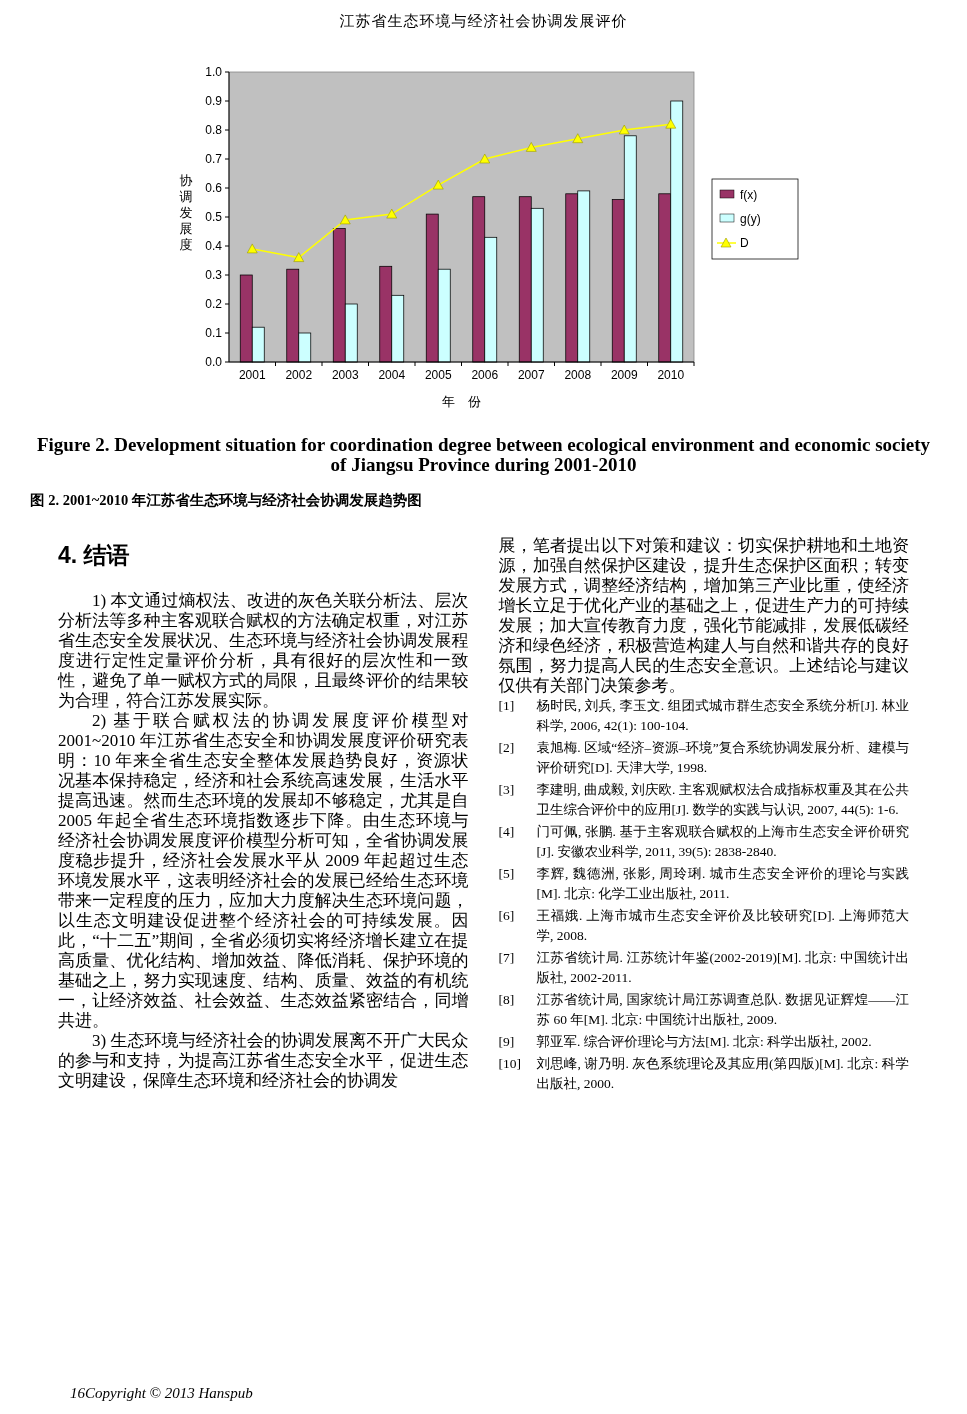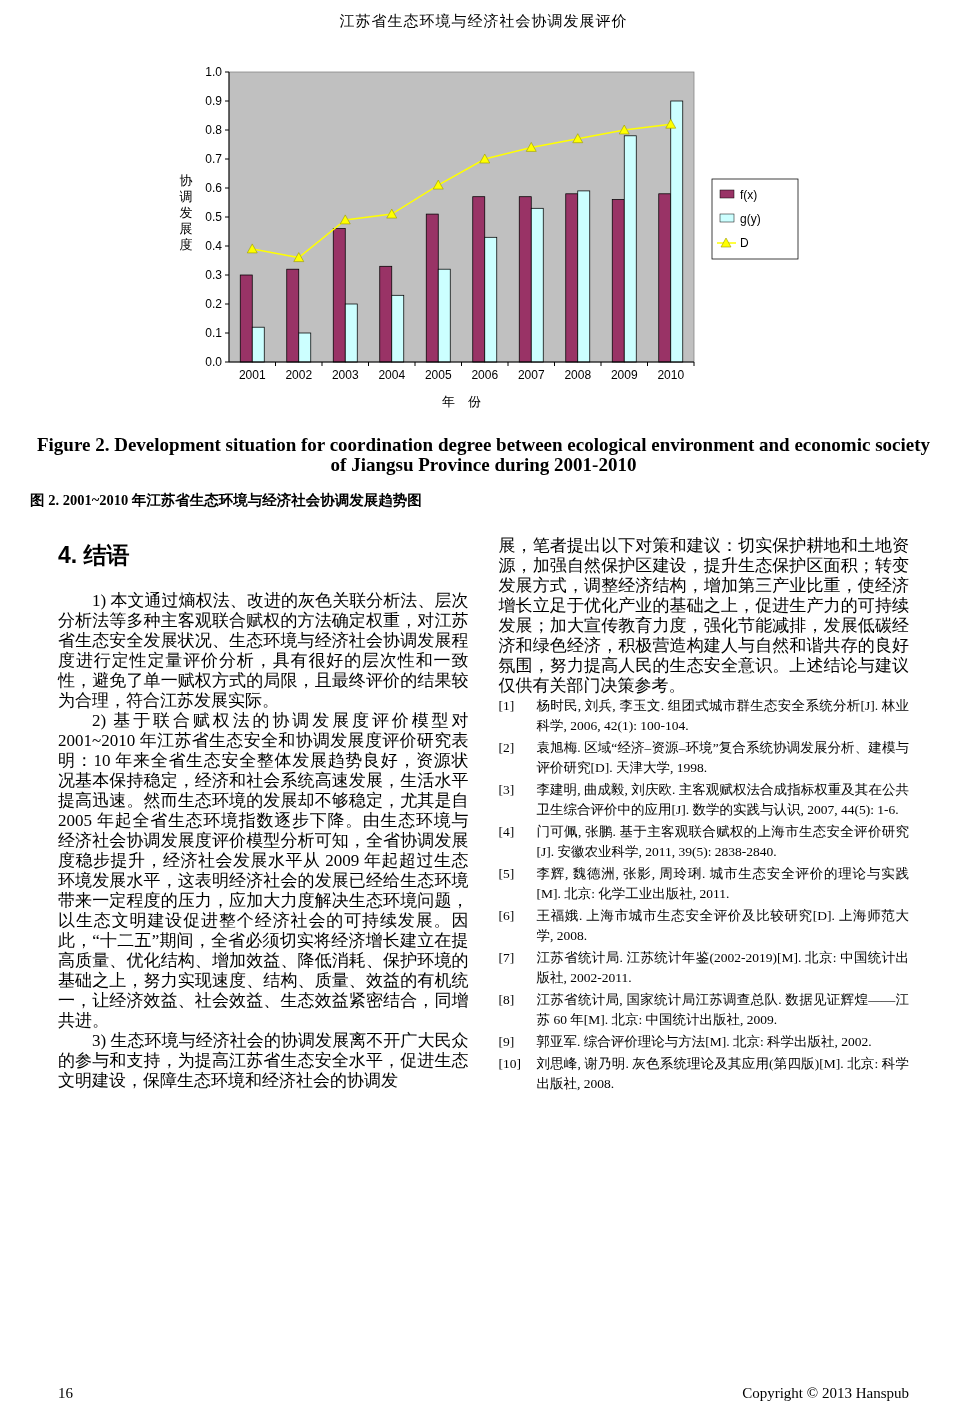--- a/index.html
+++ b/index.html
@@ -186,7 +186,7 @@
           </li>
         <li class="ref-item">
             <span class="ref-num">[10]</span>
-            <span class="ref-text">刘思峰, 谢乃明. 灰色系统理论及其应用(第四版)[M]. 北京: 科学出版社, 2008.</span>
+            <span class="ref-text">刘思峰, 谢乃明. 灰色系统理论及其应用(第四版)[M]. 北京: 科学出版社, 2000.</span>
           </li>
       </ol>
     </div>

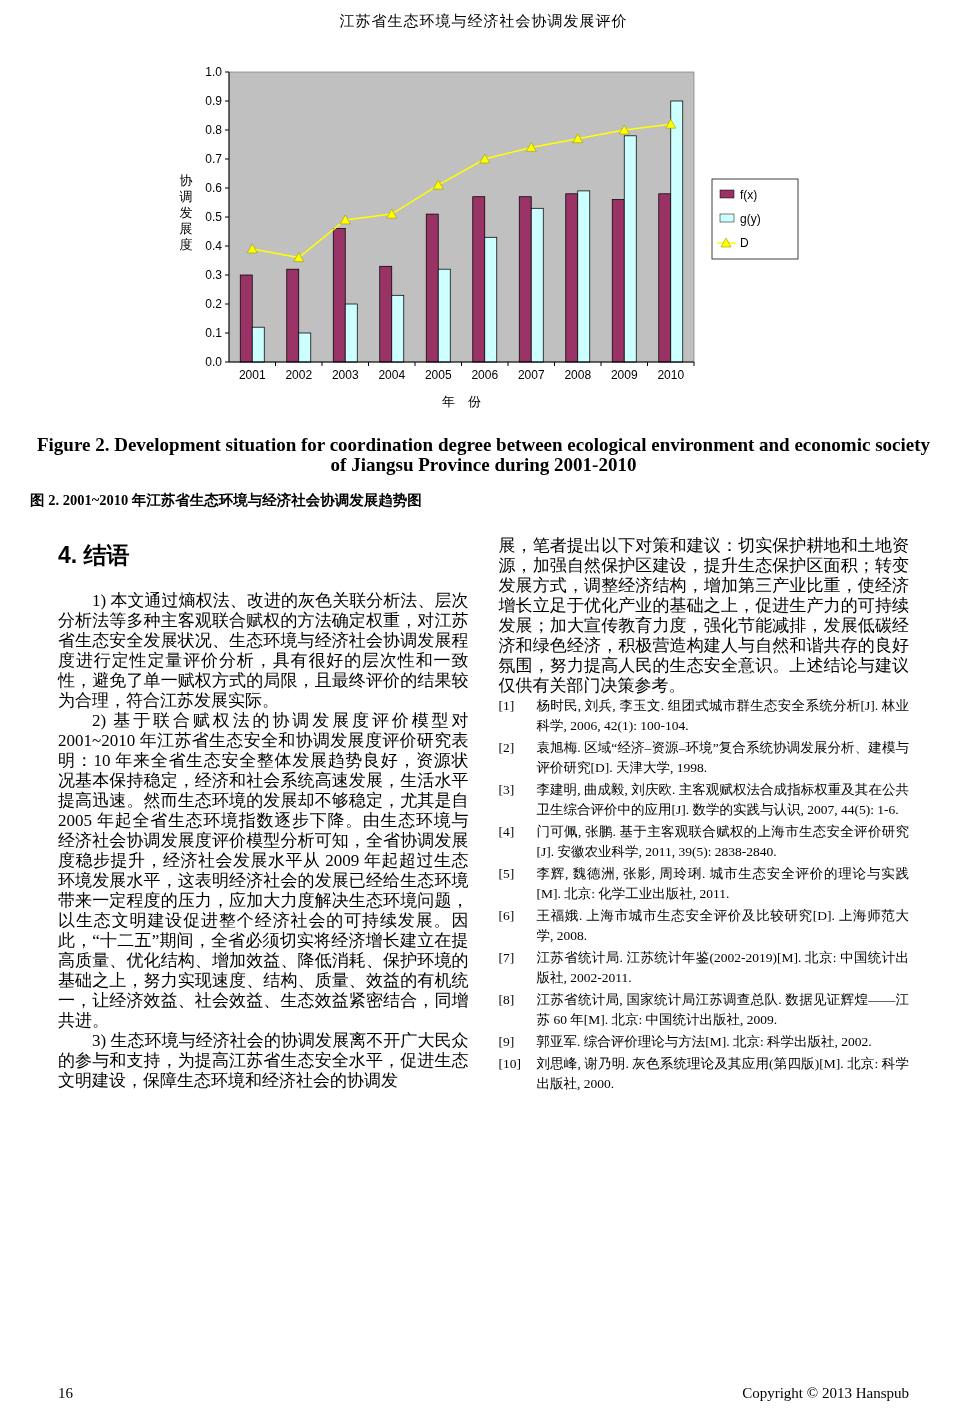--- a/index.html
+++ b/index.html
@@ -27,7 +27,7 @@
   .ref-num { width:38px; flex-shrink:0; }
   .ref-text { flex:1; text-align:justify; }
 
-  .footer { position:absolute; bottom:12px; left:58px; right:58px; display:flex; justify-content:space-between; font-size:15px; }
+  .footer { position:absolute; bottom:12px; left:70px; right:58px; display:flex; font-size:15px;font-style:italic; }
 </style>
 </head>
 <body>

